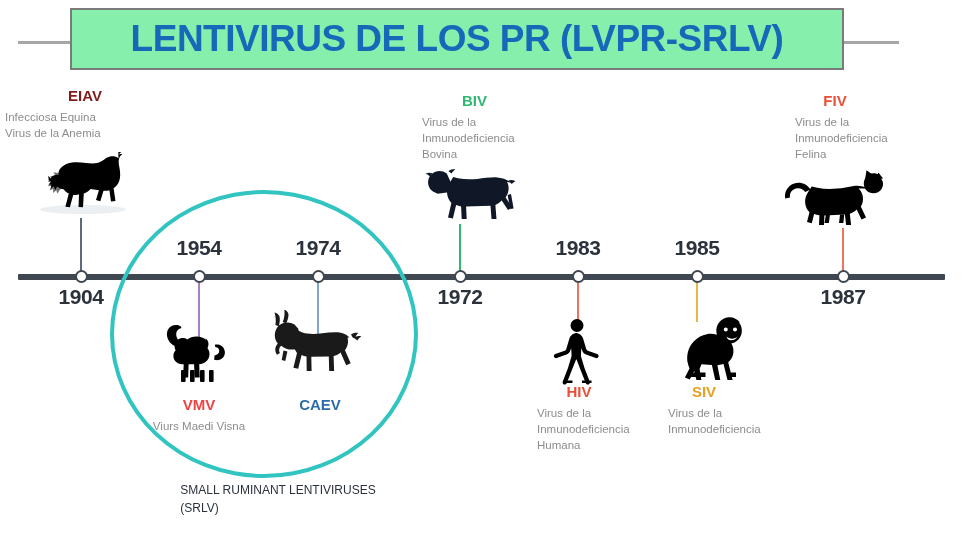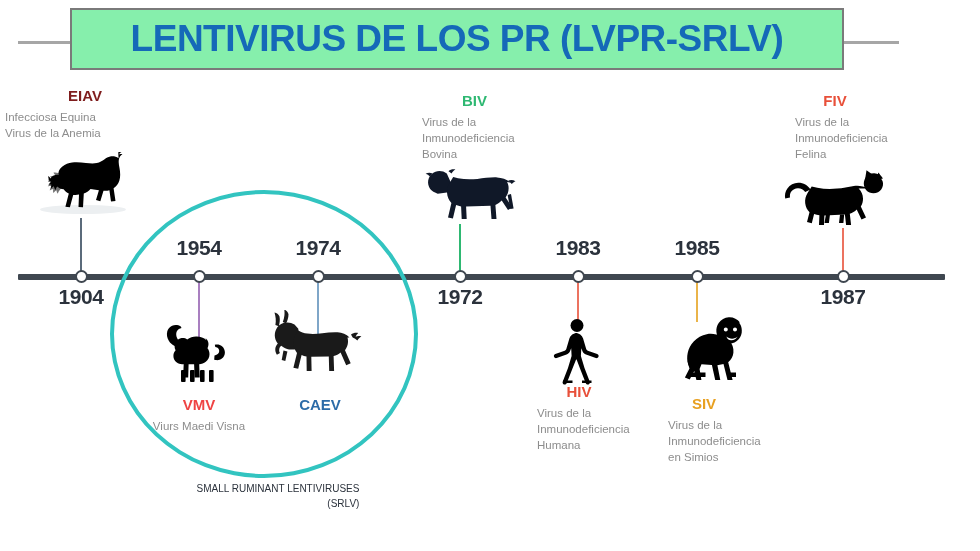--- a/index.html
+++ b/index.html
@@ -197,7 +197,7 @@
   <div class="stem" style="left:696px;top:280px;height:42px;background:#eab44a;"></div>
   <div class="node" style="left:691px;"></div>
   <div class="year above" style="left:697px;top:236px;">1985</div>
-  <div class="vblock" style="left:668px;top:384px;width:150px;margin-top:12px;">
+  <div class="vblock" style="left:668px;top:384px;width:150px;">
     <div class="vcode" style="color:#e8a020;text-align:center;width:72px;">SIV</div>
     <div class="vdesc">
       <div>Virus de la</div>

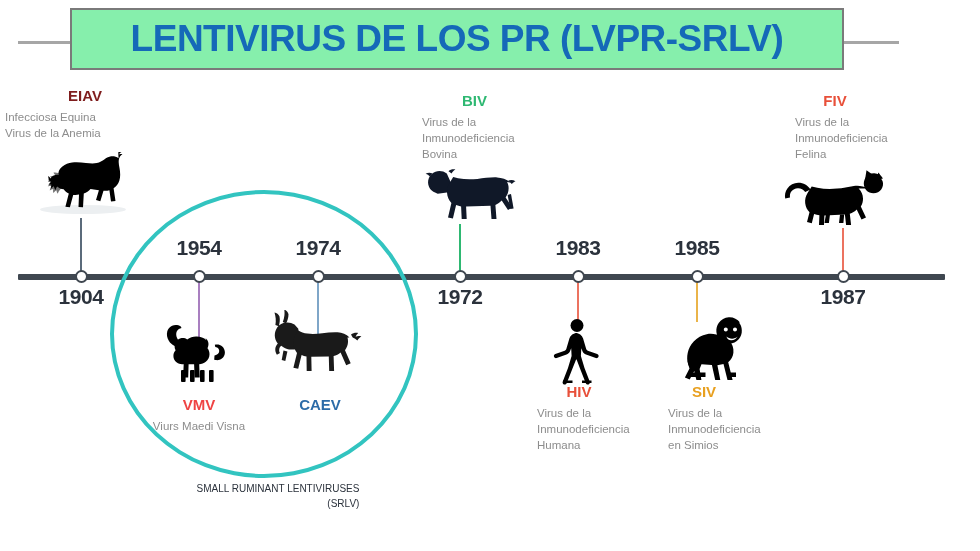--- a/index.html
+++ b/index.html
@@ -202,7 +202,6 @@
     <div class="vdesc">
       <div>Virus de la</div>
       <div>Inmunodeficiencia</div>
-      <div>en Simios</div>
     </div>
   </div>
   <div class="animal" style="left:669px;top:312px;">

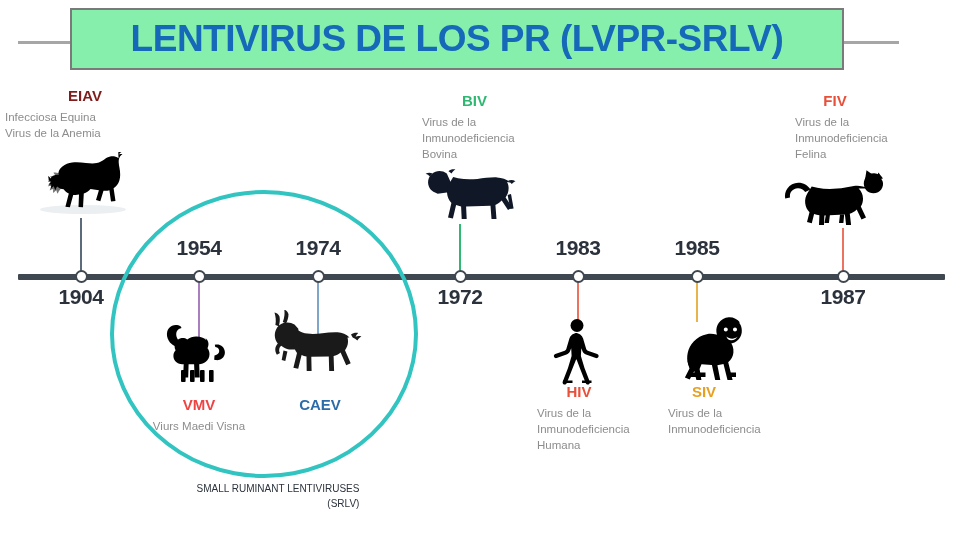--- a/index.html
+++ b/index.html
@@ -58,7 +58,7 @@
   }
   .srlv-caption{
     position:absolute;left:278px;top:481px;transform:translateX(-50%);
-    text-align:right;font-size:10px;color:#2b323c;line-height:1.5;
+    text-align:left;font-size:12px;color:#2b323c;line-height:1.5;
     white-space:nowrap;
   }
 

